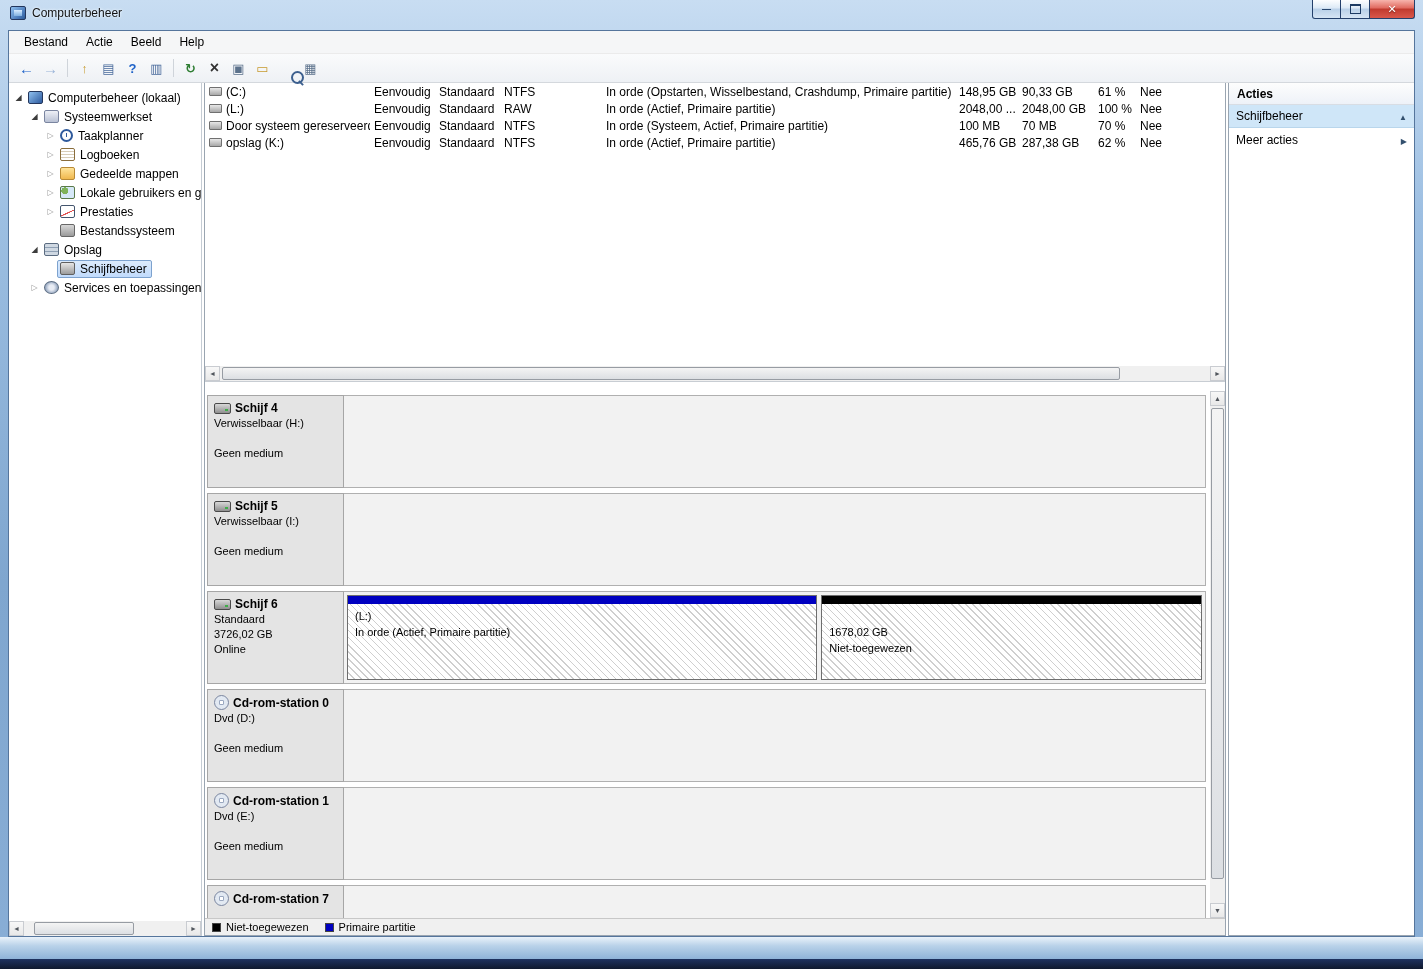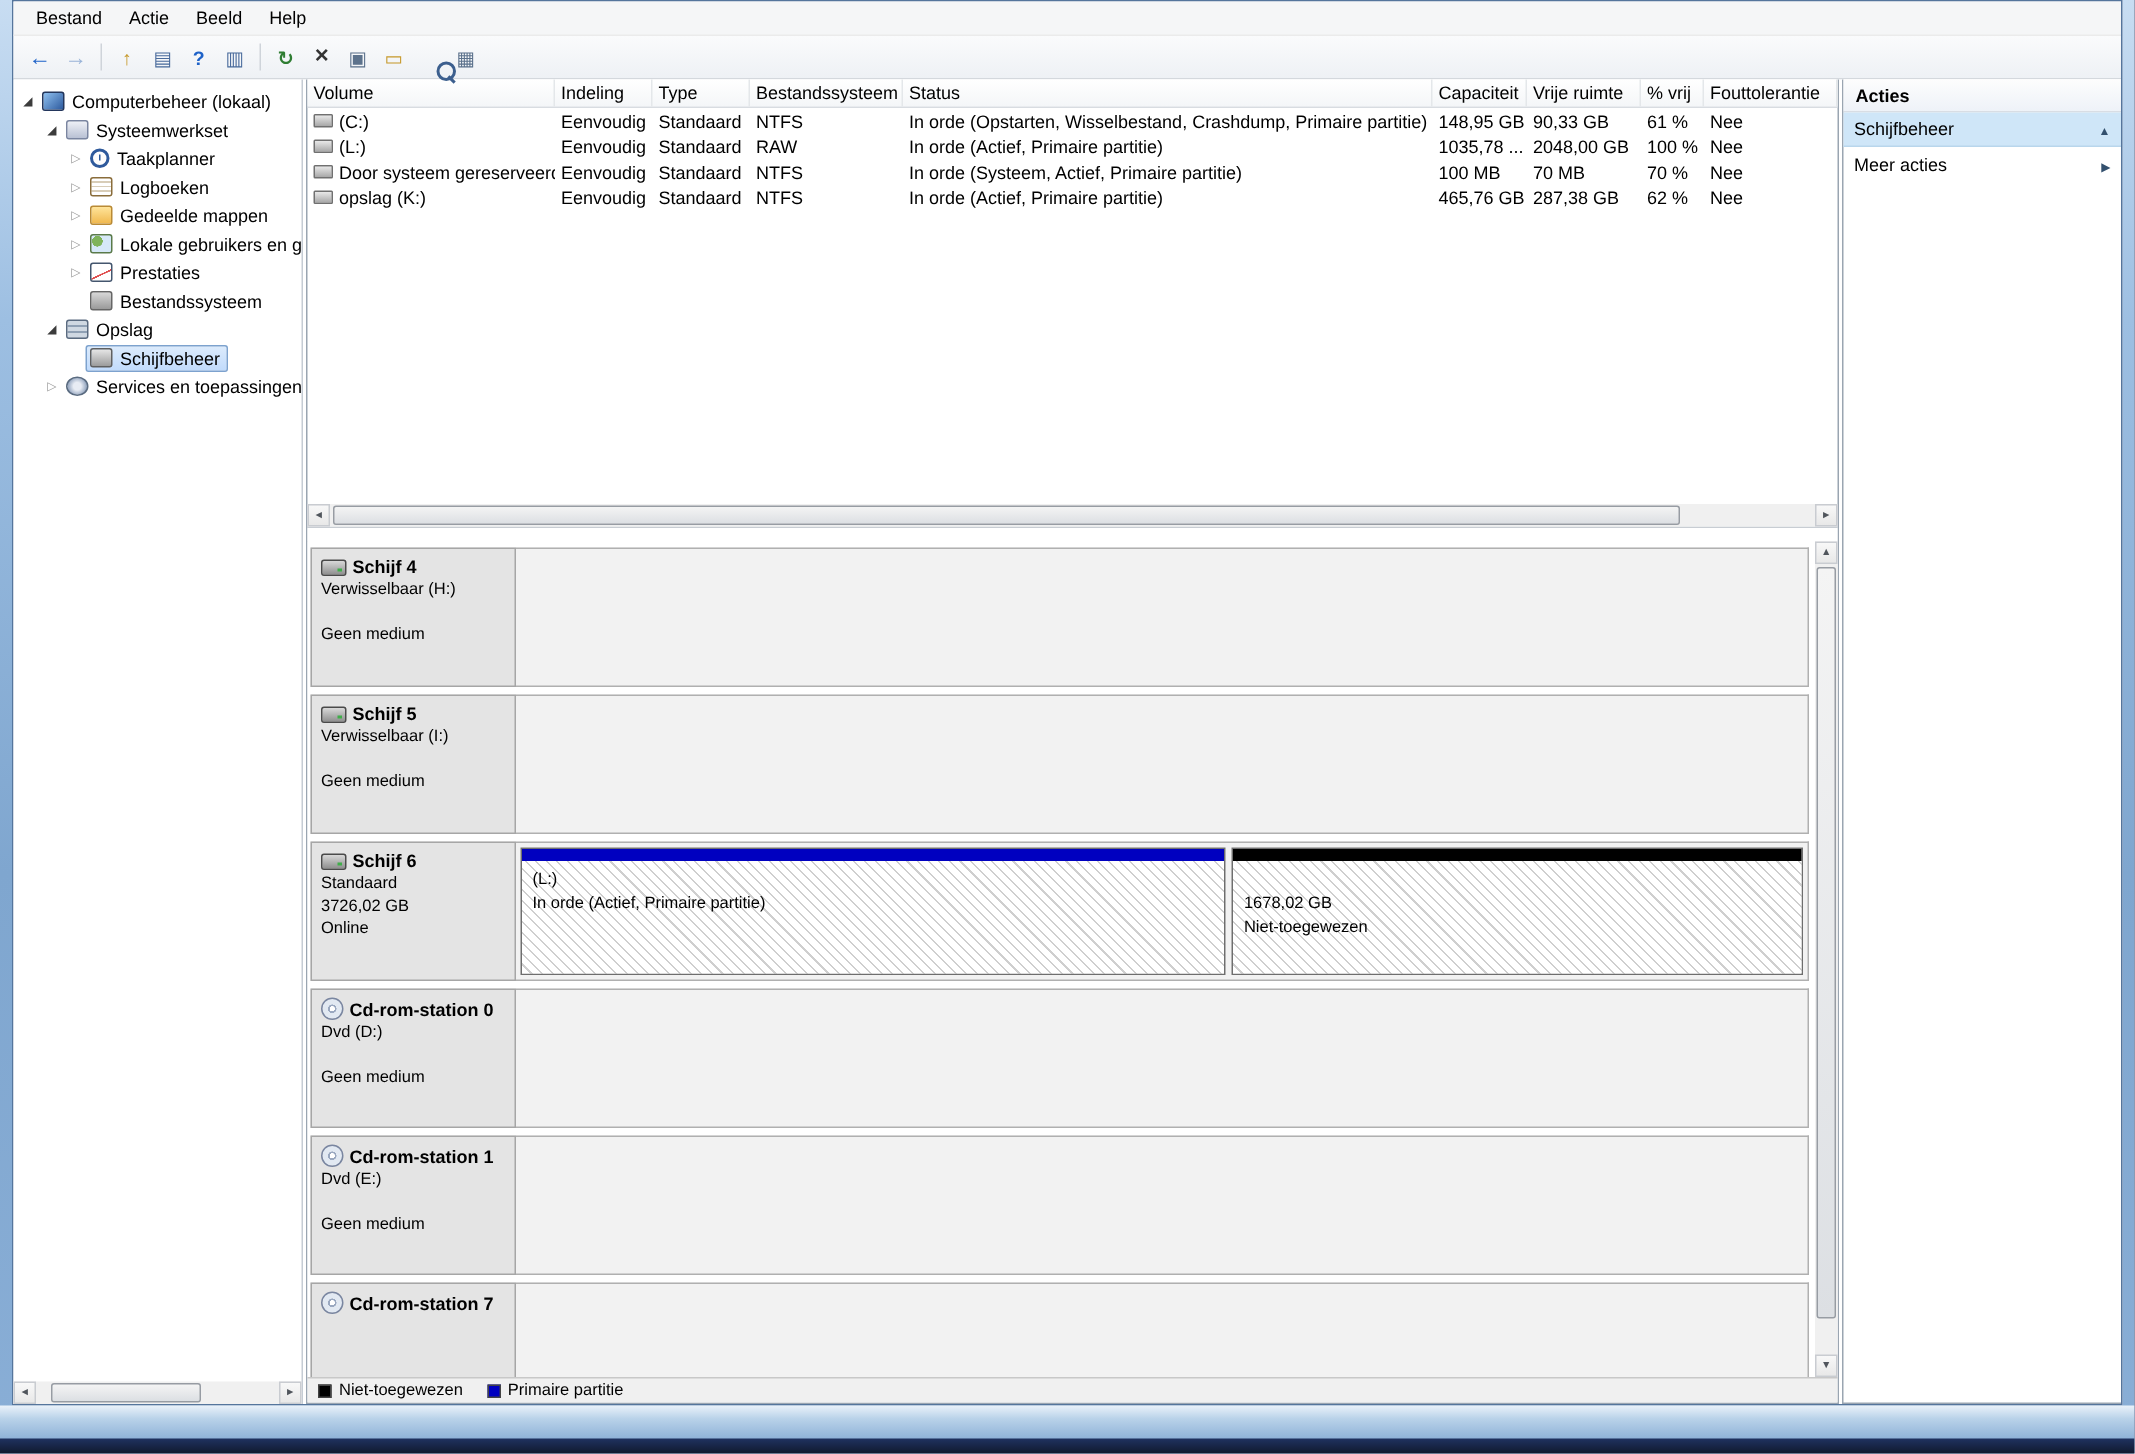--- a/index.html
+++ b/index.html
@@ -148,6 +148,17 @@
 
 <div class="window">
 
+  <div class="titlebar">
+    <div class="title-left">
+      <span class="app-icon"></span>
+      <span class="title-text">Computerbeheer</span>
+    </div>
+    <div class="win-controls">
+      <div class="wbtn min"></div>
+      <div class="wbtn max"></div>
+      <div class="wbtn close"></div>
+    </div>
+  </div>
 
   <div class="frame-body">
     <div class="client">

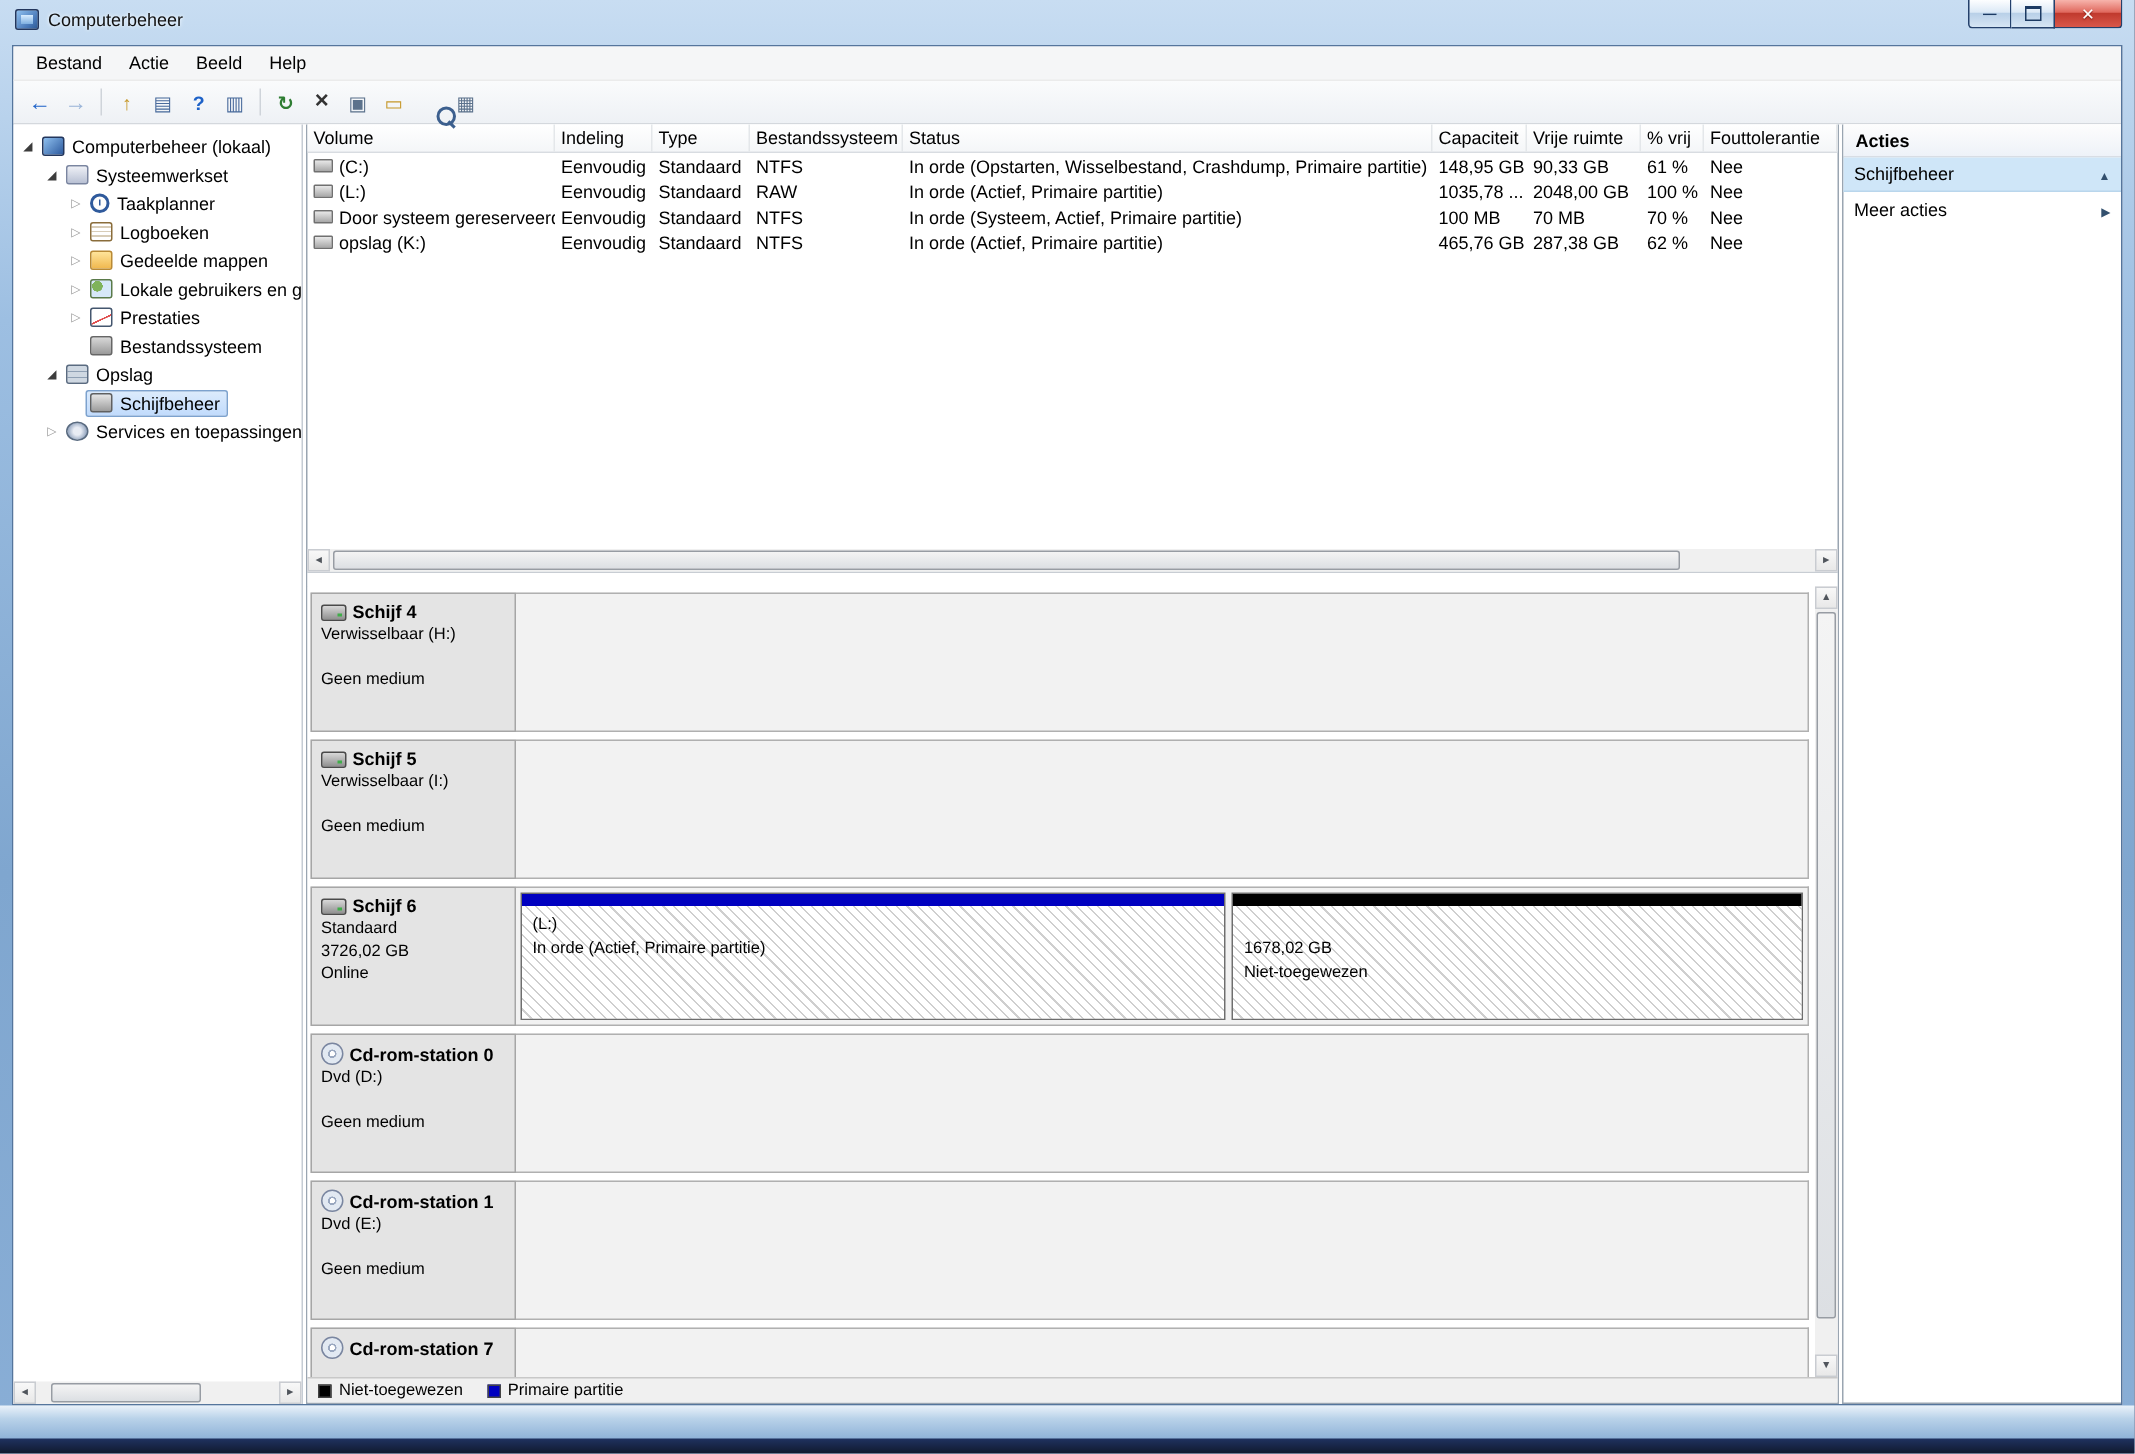--- a/index.html
+++ b/index.html
@@ -305,17 +305,6 @@
         <div class="center-pane">
 
           <div class="volume-section">
-            <div class="vheader">
-              <div class="hc c0">Volume</div>
-              <div class="hc c1">Indeling</div>
-              <div class="hc c2">Type</div>
-              <div class="hc c3">Bestandssysteem</div>
-              <div class="hc c4">Status</div>
-              <div class="hc c5">Capaciteit</div>
-              <div class="hc c6">Vrije ruimte</div>
-              <div class="hc c7">% vrij</div>
-              <div class="hc c8">Fouttolerantie</div>
-            </div>
             <div class="vrows">
               <div class="vrow">
                 <div class="vc c0">

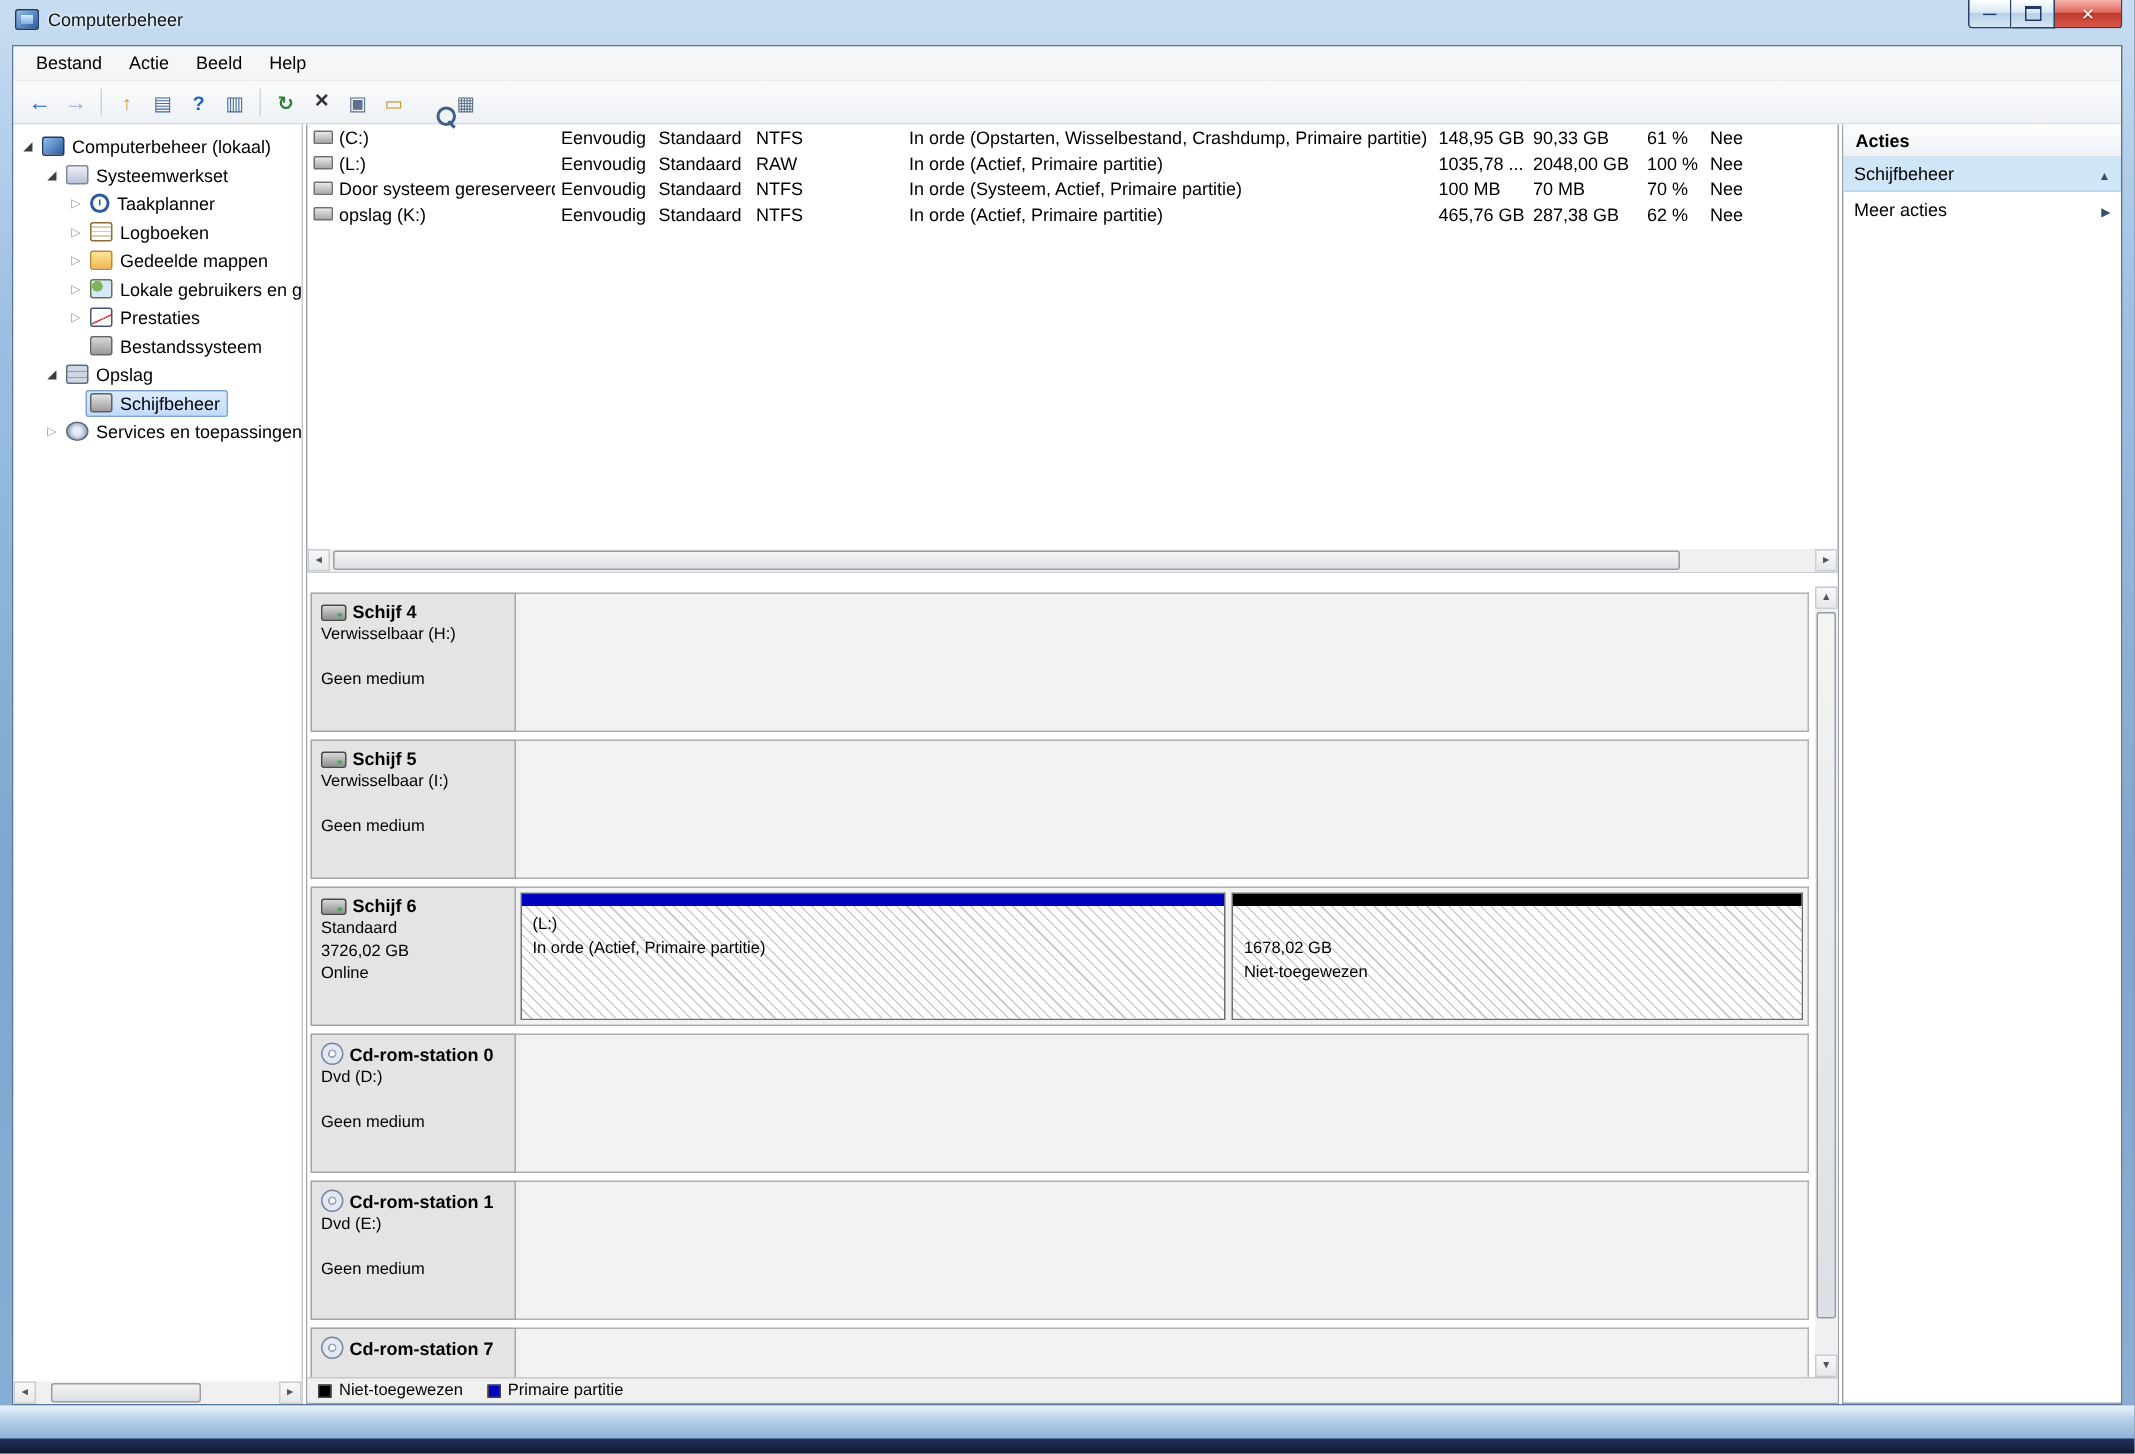--- a/index.html
+++ b/index.html
@@ -329,7 +329,7 @@
                 <div class="vc c2">Standaard</div>
                 <div class="vc c3">RAW</div>
                 <div class="vc c4">In orde (Actief, Primaire partitie)</div>
-                <div class="vc c5">1035,78 ...</div>
+                <div class="vc c5">2048,00 ...</div>
                 <div class="vc c6">2048,00 GB</div>
                 <div class="vc c7">100 %</div>
                 <div class="vc c8">Nee</div>

